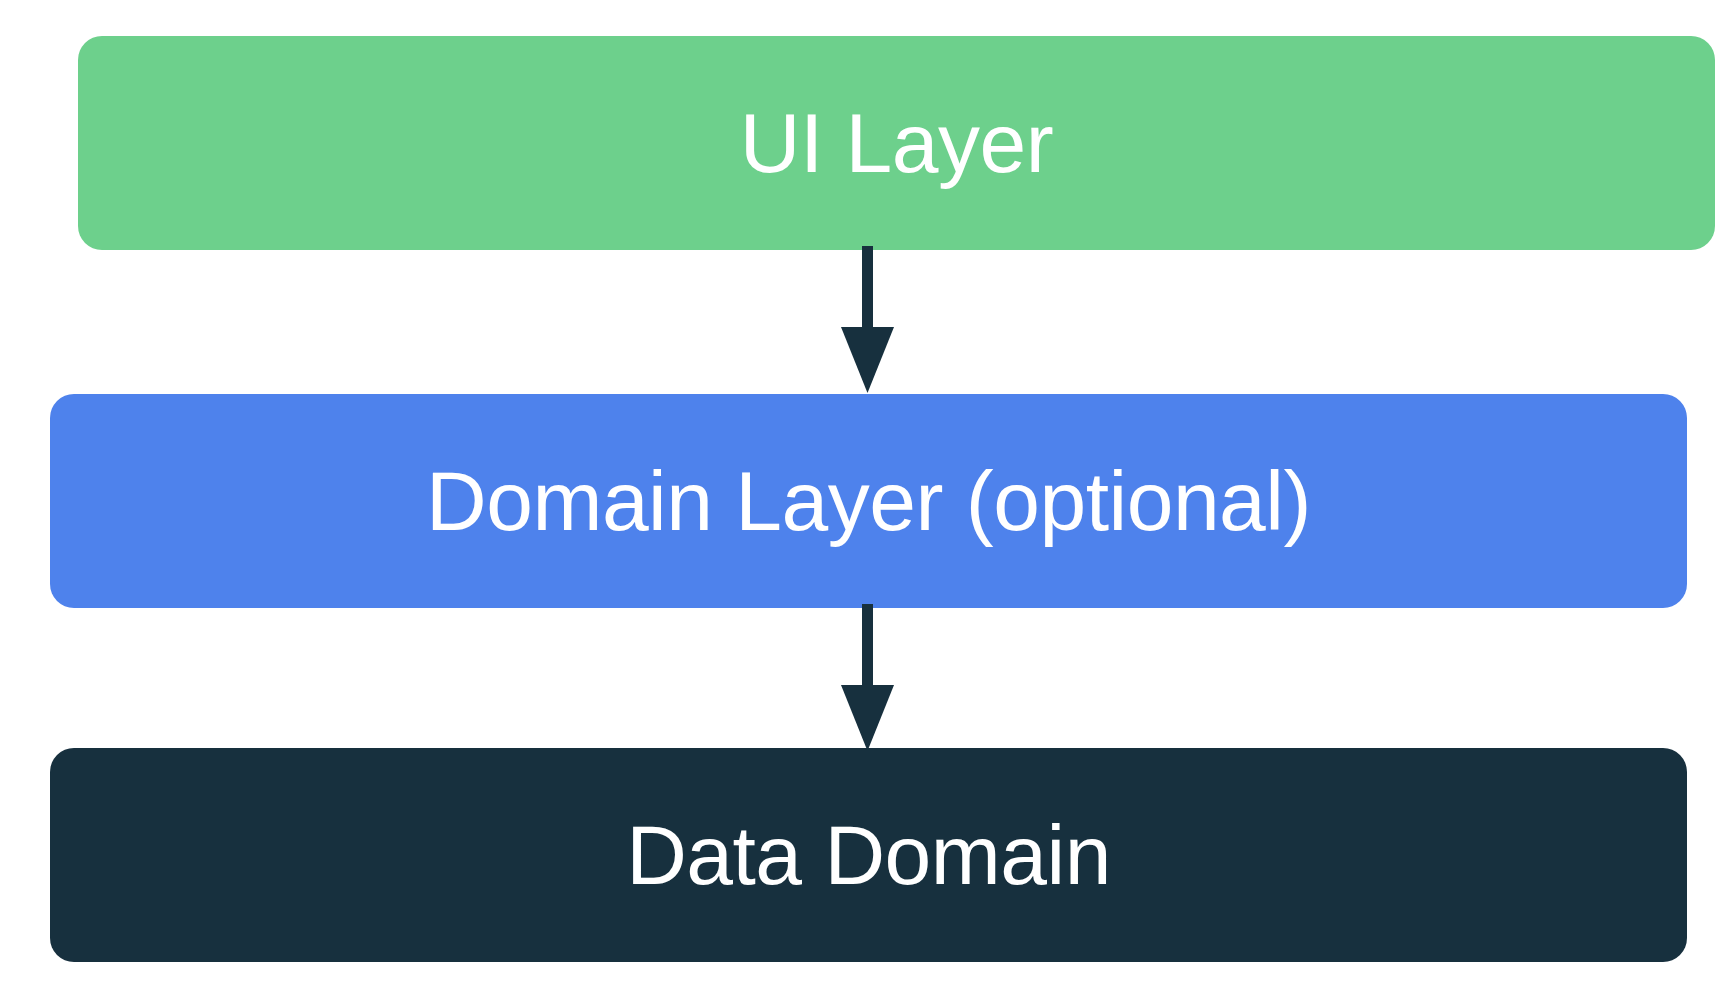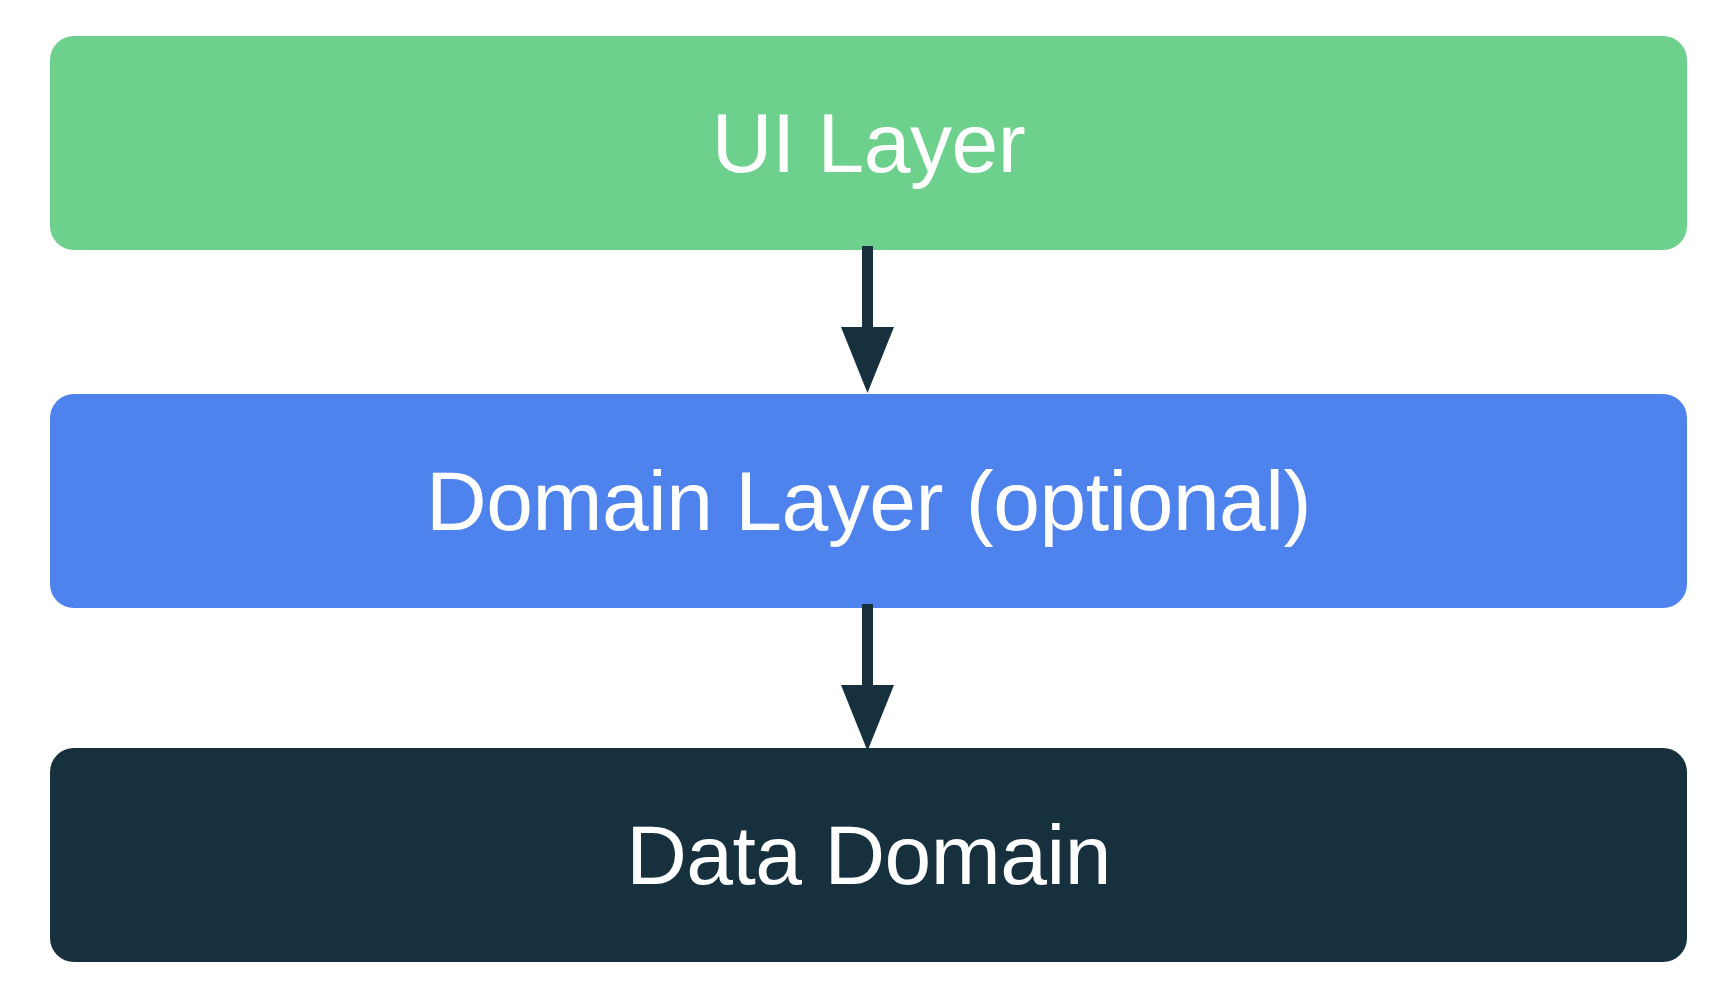--- a/index.html
+++ b/index.html
@@ -40,7 +40,7 @@
     text-align: center;
     user-select: none;
   }
-  #box-ui    { top: 36px;  }
+  #box-ui    { top: 36px; margin-left: 28px;  }
   #box-domain{ top: 394px; }
   #box-data  { top: 748px; }
 

